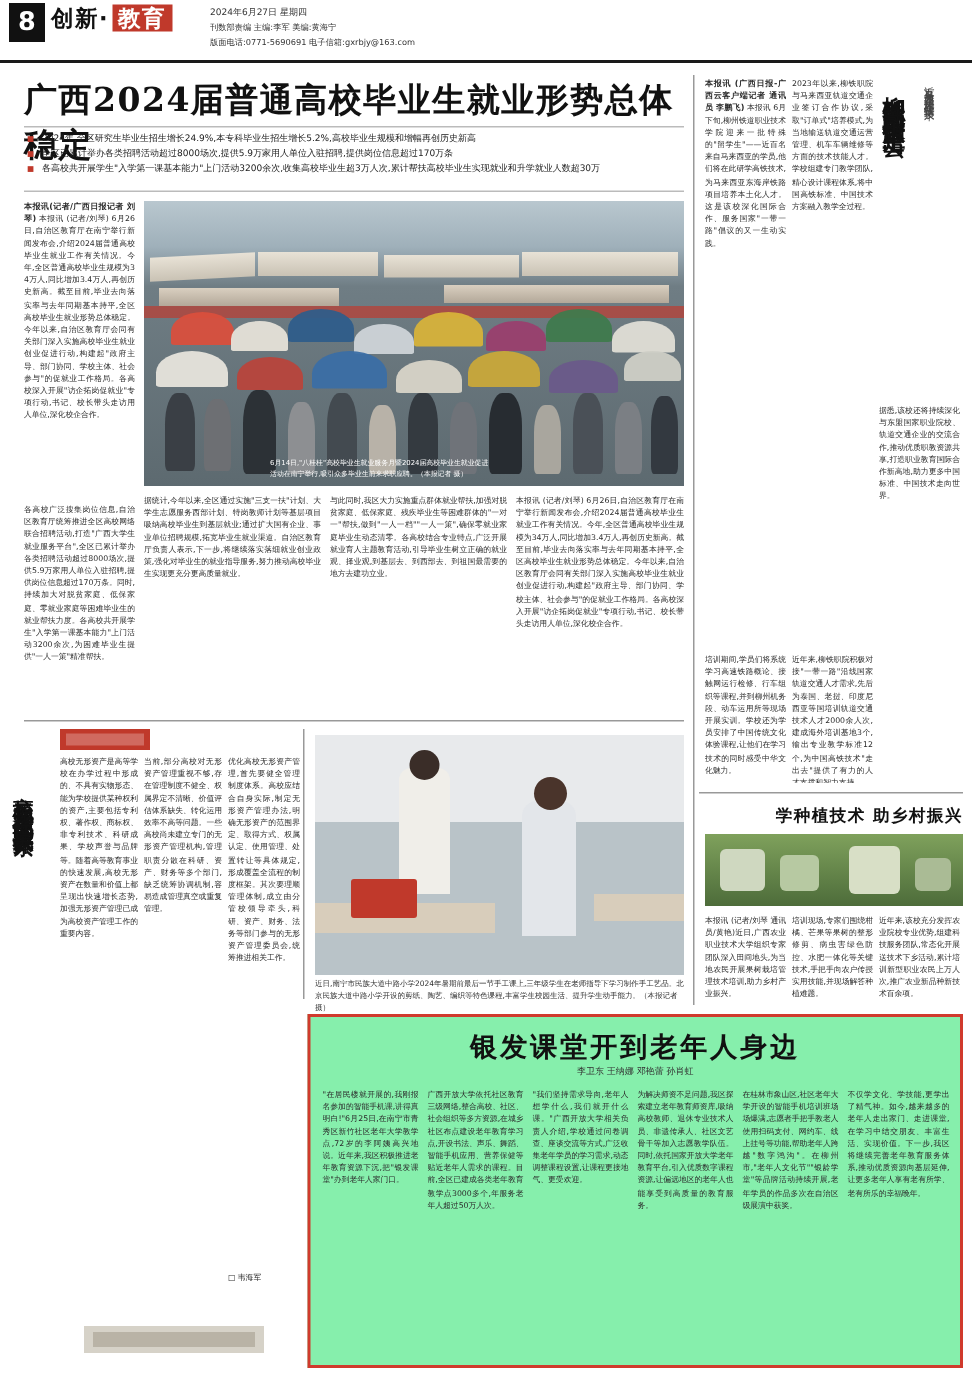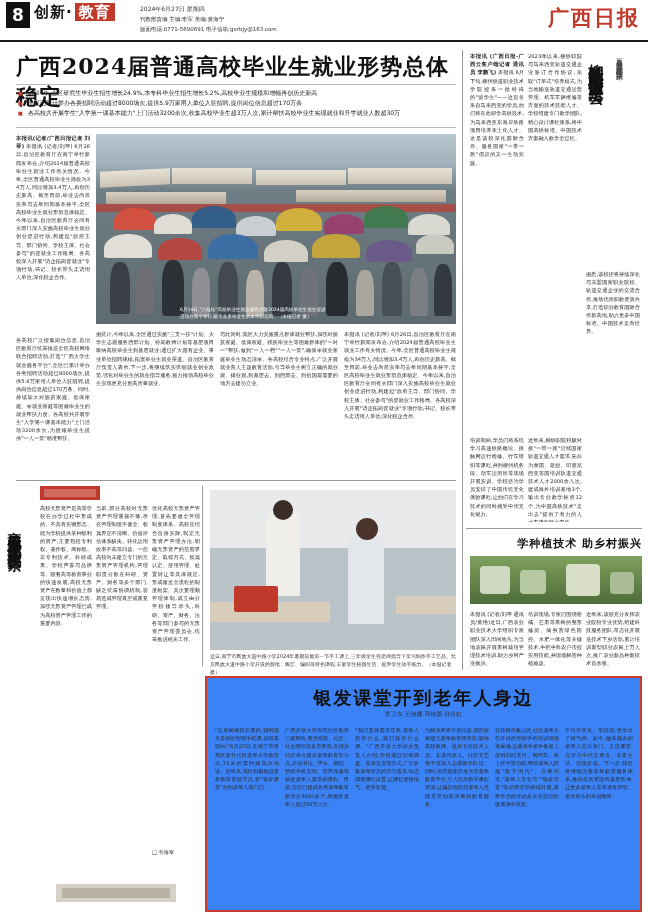--- a/index.html
+++ b/index.html
@@ -101,7 +101,6 @@
     <div class="mast-date">2024年6月27日  星期四</div>
     <div class="mast-line2">刊数部责编 主编:李军 美编:黄海宁</div>
     <div class="mast-line3">版面电话:0771-5690691   电子信箱:gxrbjy@163.com</div>
-    <div class="logo">广西日报</div>
   </div>
 
   <div class="headline">广西2024届普通高校毕业生就业形势总体稳定</div>

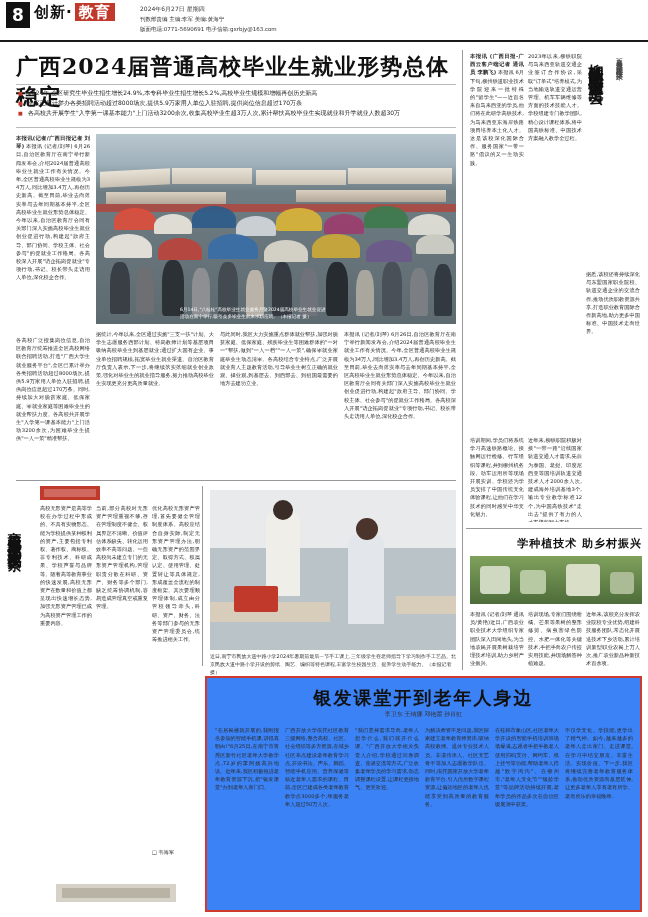--- a/index.html
+++ b/index.html
@@ -75,7 +75,7 @@
   
   .feature{
     position:absolute;left:205px;top:676px;width:437px;height:236px;
-    border:2px solid #d03a2d;box-sizing:border-box;background:#3b82f6;
+    border:2px solid #d03a2d;box-sizing:border-box;background:#86efac;
   }
   .feat-title{
     position:absolute;left:0;top:8px;width:100%;text-align:center;

